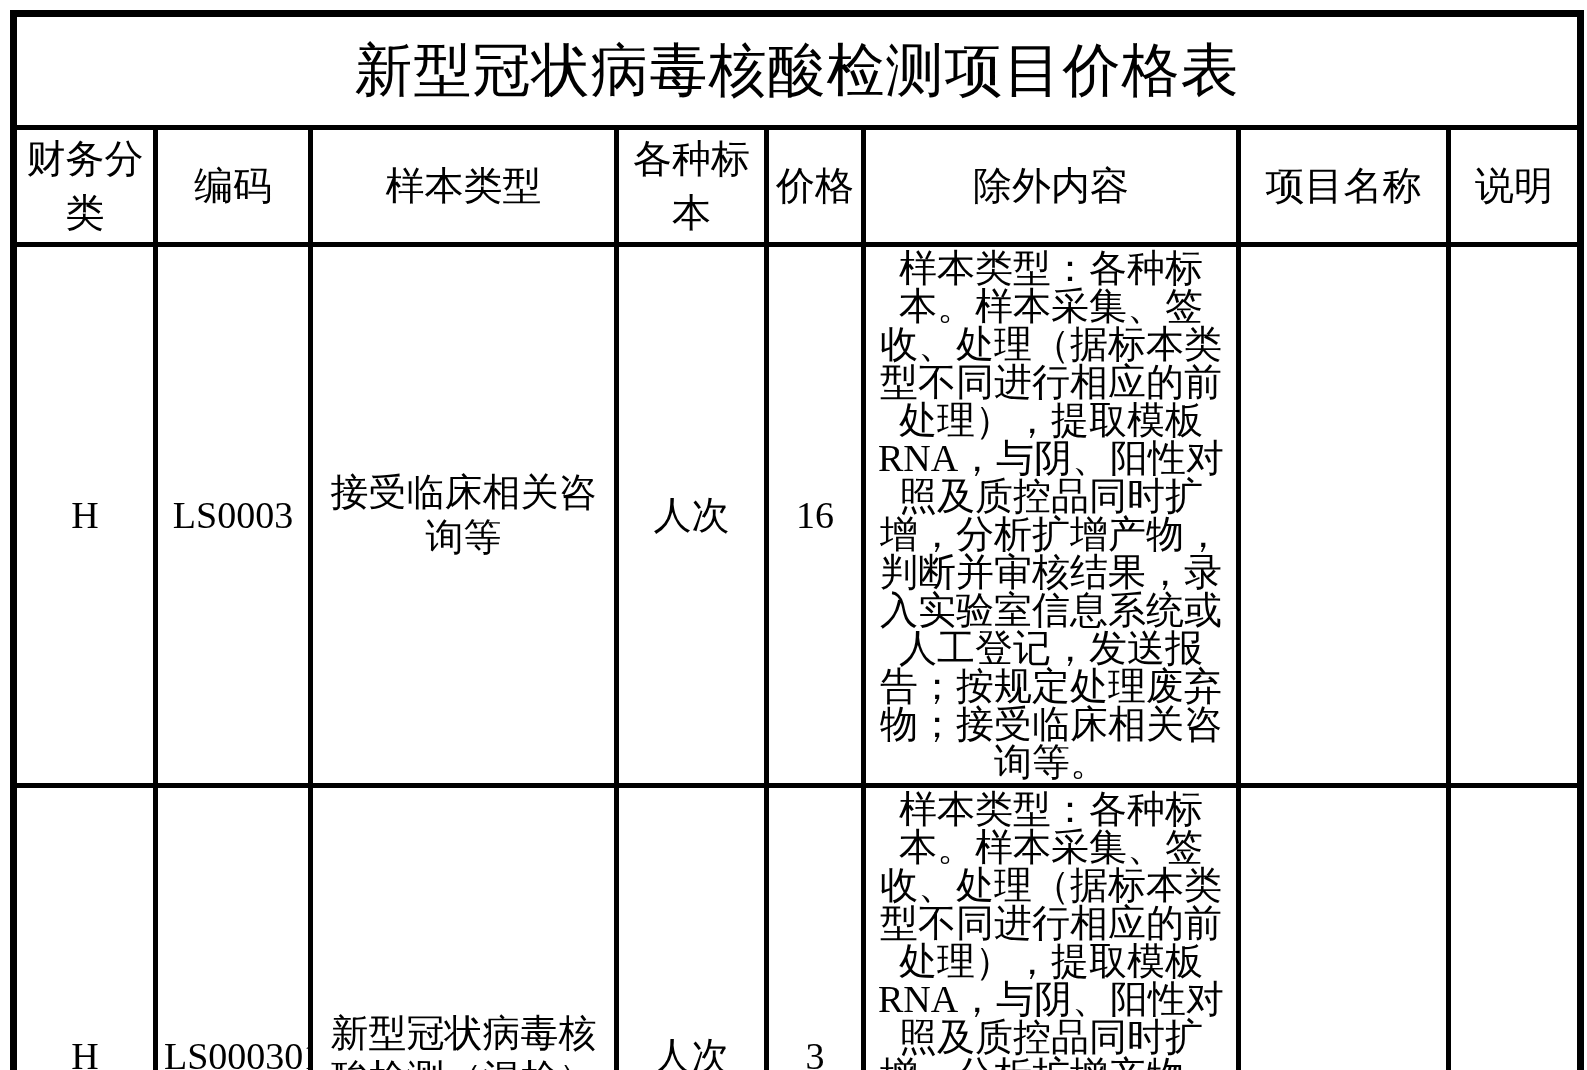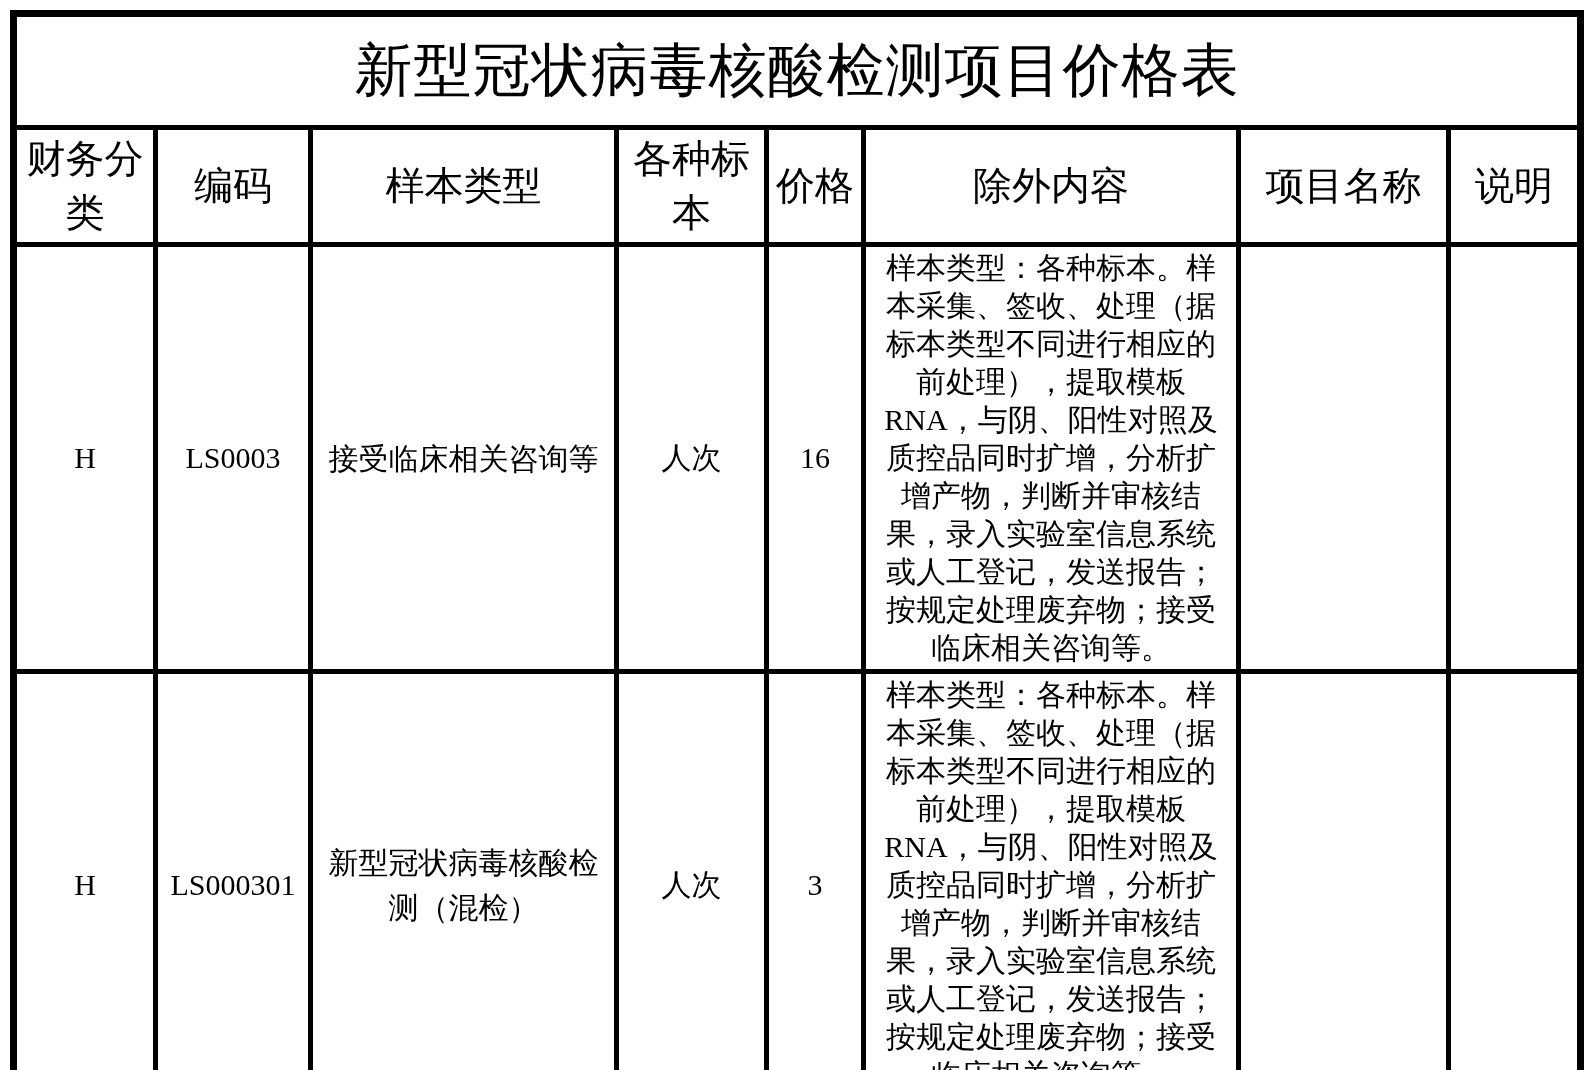--- a/index.html
+++ b/index.html
@@ -54,7 +54,7 @@
     border-bottom-width: 6px;
   }
   .data-row td {
-    font-size: 30px;
+    font-size: 38px;
   }
   .data-row.r1 td { height: 404px; }
   .data-row.r2 td { height: 398px; }

